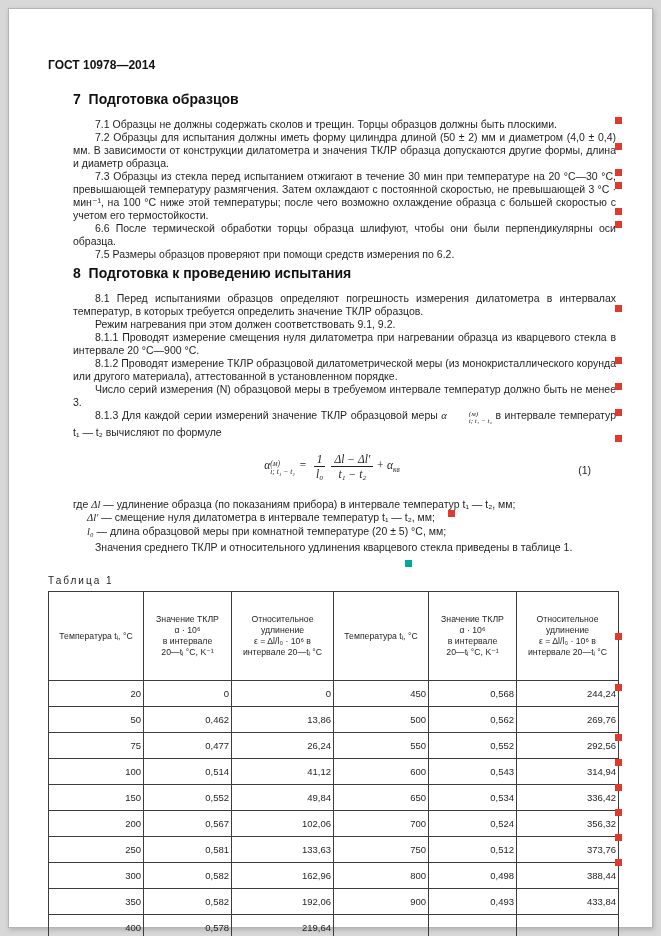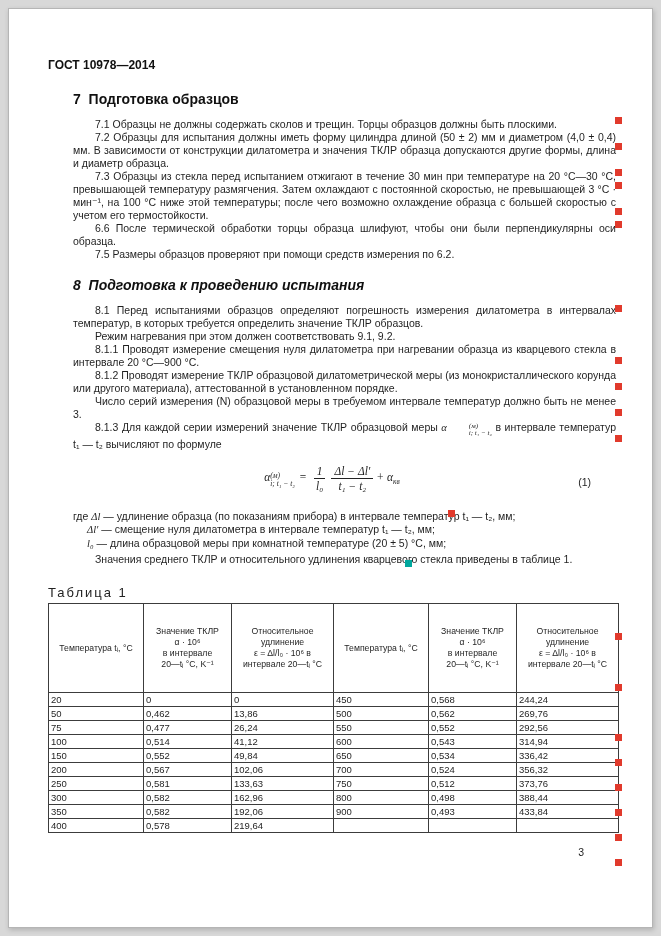--- a/index.html
+++ b/index.html
@@ -25,7 +25,7 @@
   h2.sec-title{
     font-size:14px;font-weight:bold;margin:0 0 12px 25px;color:#111;line-height:14px;
   }
-  h2.sec-title.second{margin-top:17px;font-style:italic;}
+  h2.sec-title.second{margin-top:5px;}
   p.para{
     margin:0 0 0 25px;text-indent:22px;text-align:justify;line-height:13px;
   }

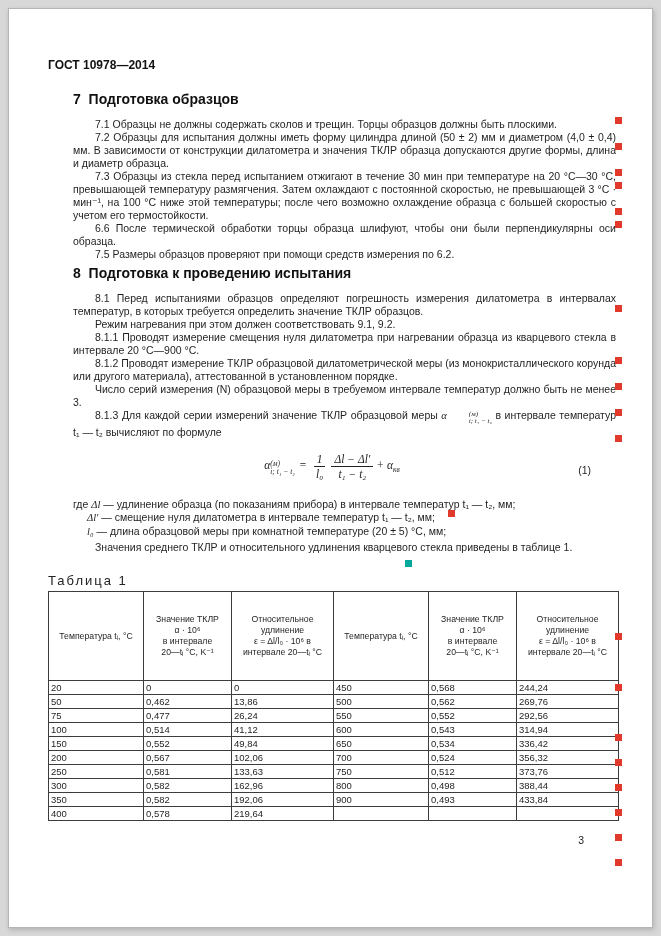--- a/index.html
+++ b/index.html
@@ -62,7 +62,7 @@
   .term sub{font-size:7px;font-style:italic;}
   p.closing{margin:3px 0 0 25px;text-indent:22px;text-align:justify;}
   
-  .tbl-caption{margin:20px 0 4px 0;font-size:13px;letter-spacing:2px;color:#222;}
+  .tbl-caption{margin:20px 0 4px 0;font-size:10px;letter-spacing:2px;color:#222;}
   table.data{
     width:100%;border-collapse:collapse;table-layout:fixed;
     font-size:9.5px;color:#1f1f1f;

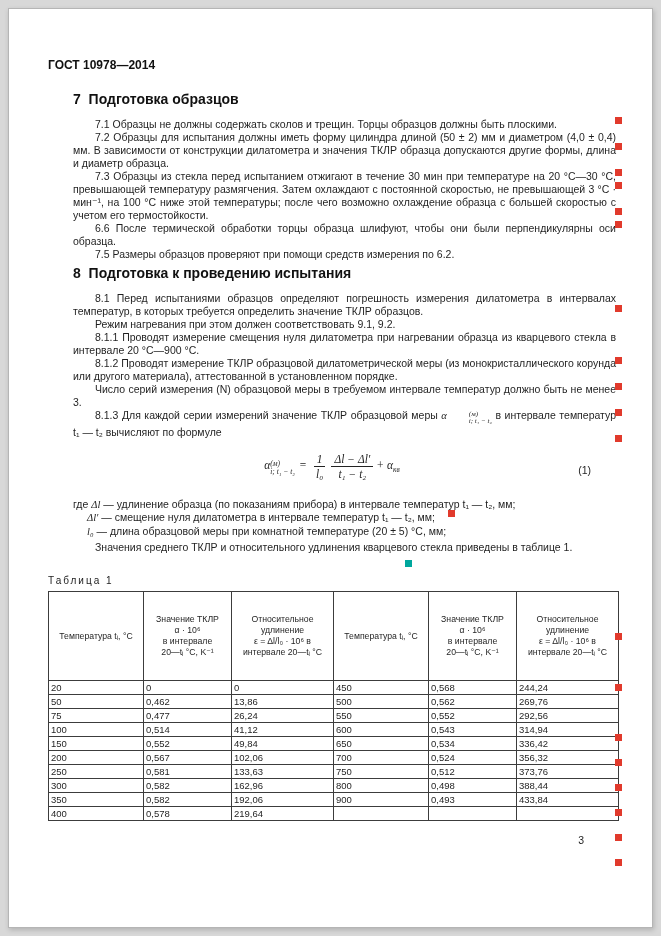--- a/index.html
+++ b/index.html
@@ -72,7 +72,7 @@
     font-weight:normal;font-size:8.7px;line-height:11px;
     text-align:center;vertical-align:middle;padding:22px 2px;white-space:pre-line;
   }
-  table.data td{text-align:left;padding:0 2px;height:12px;}
+  table.data td{text-align:right;padding:6px 2px;height:12px;}
   .page-num{
     text-align:right;padding:13px 32px 0 0;font-size:10.5px;
   }

